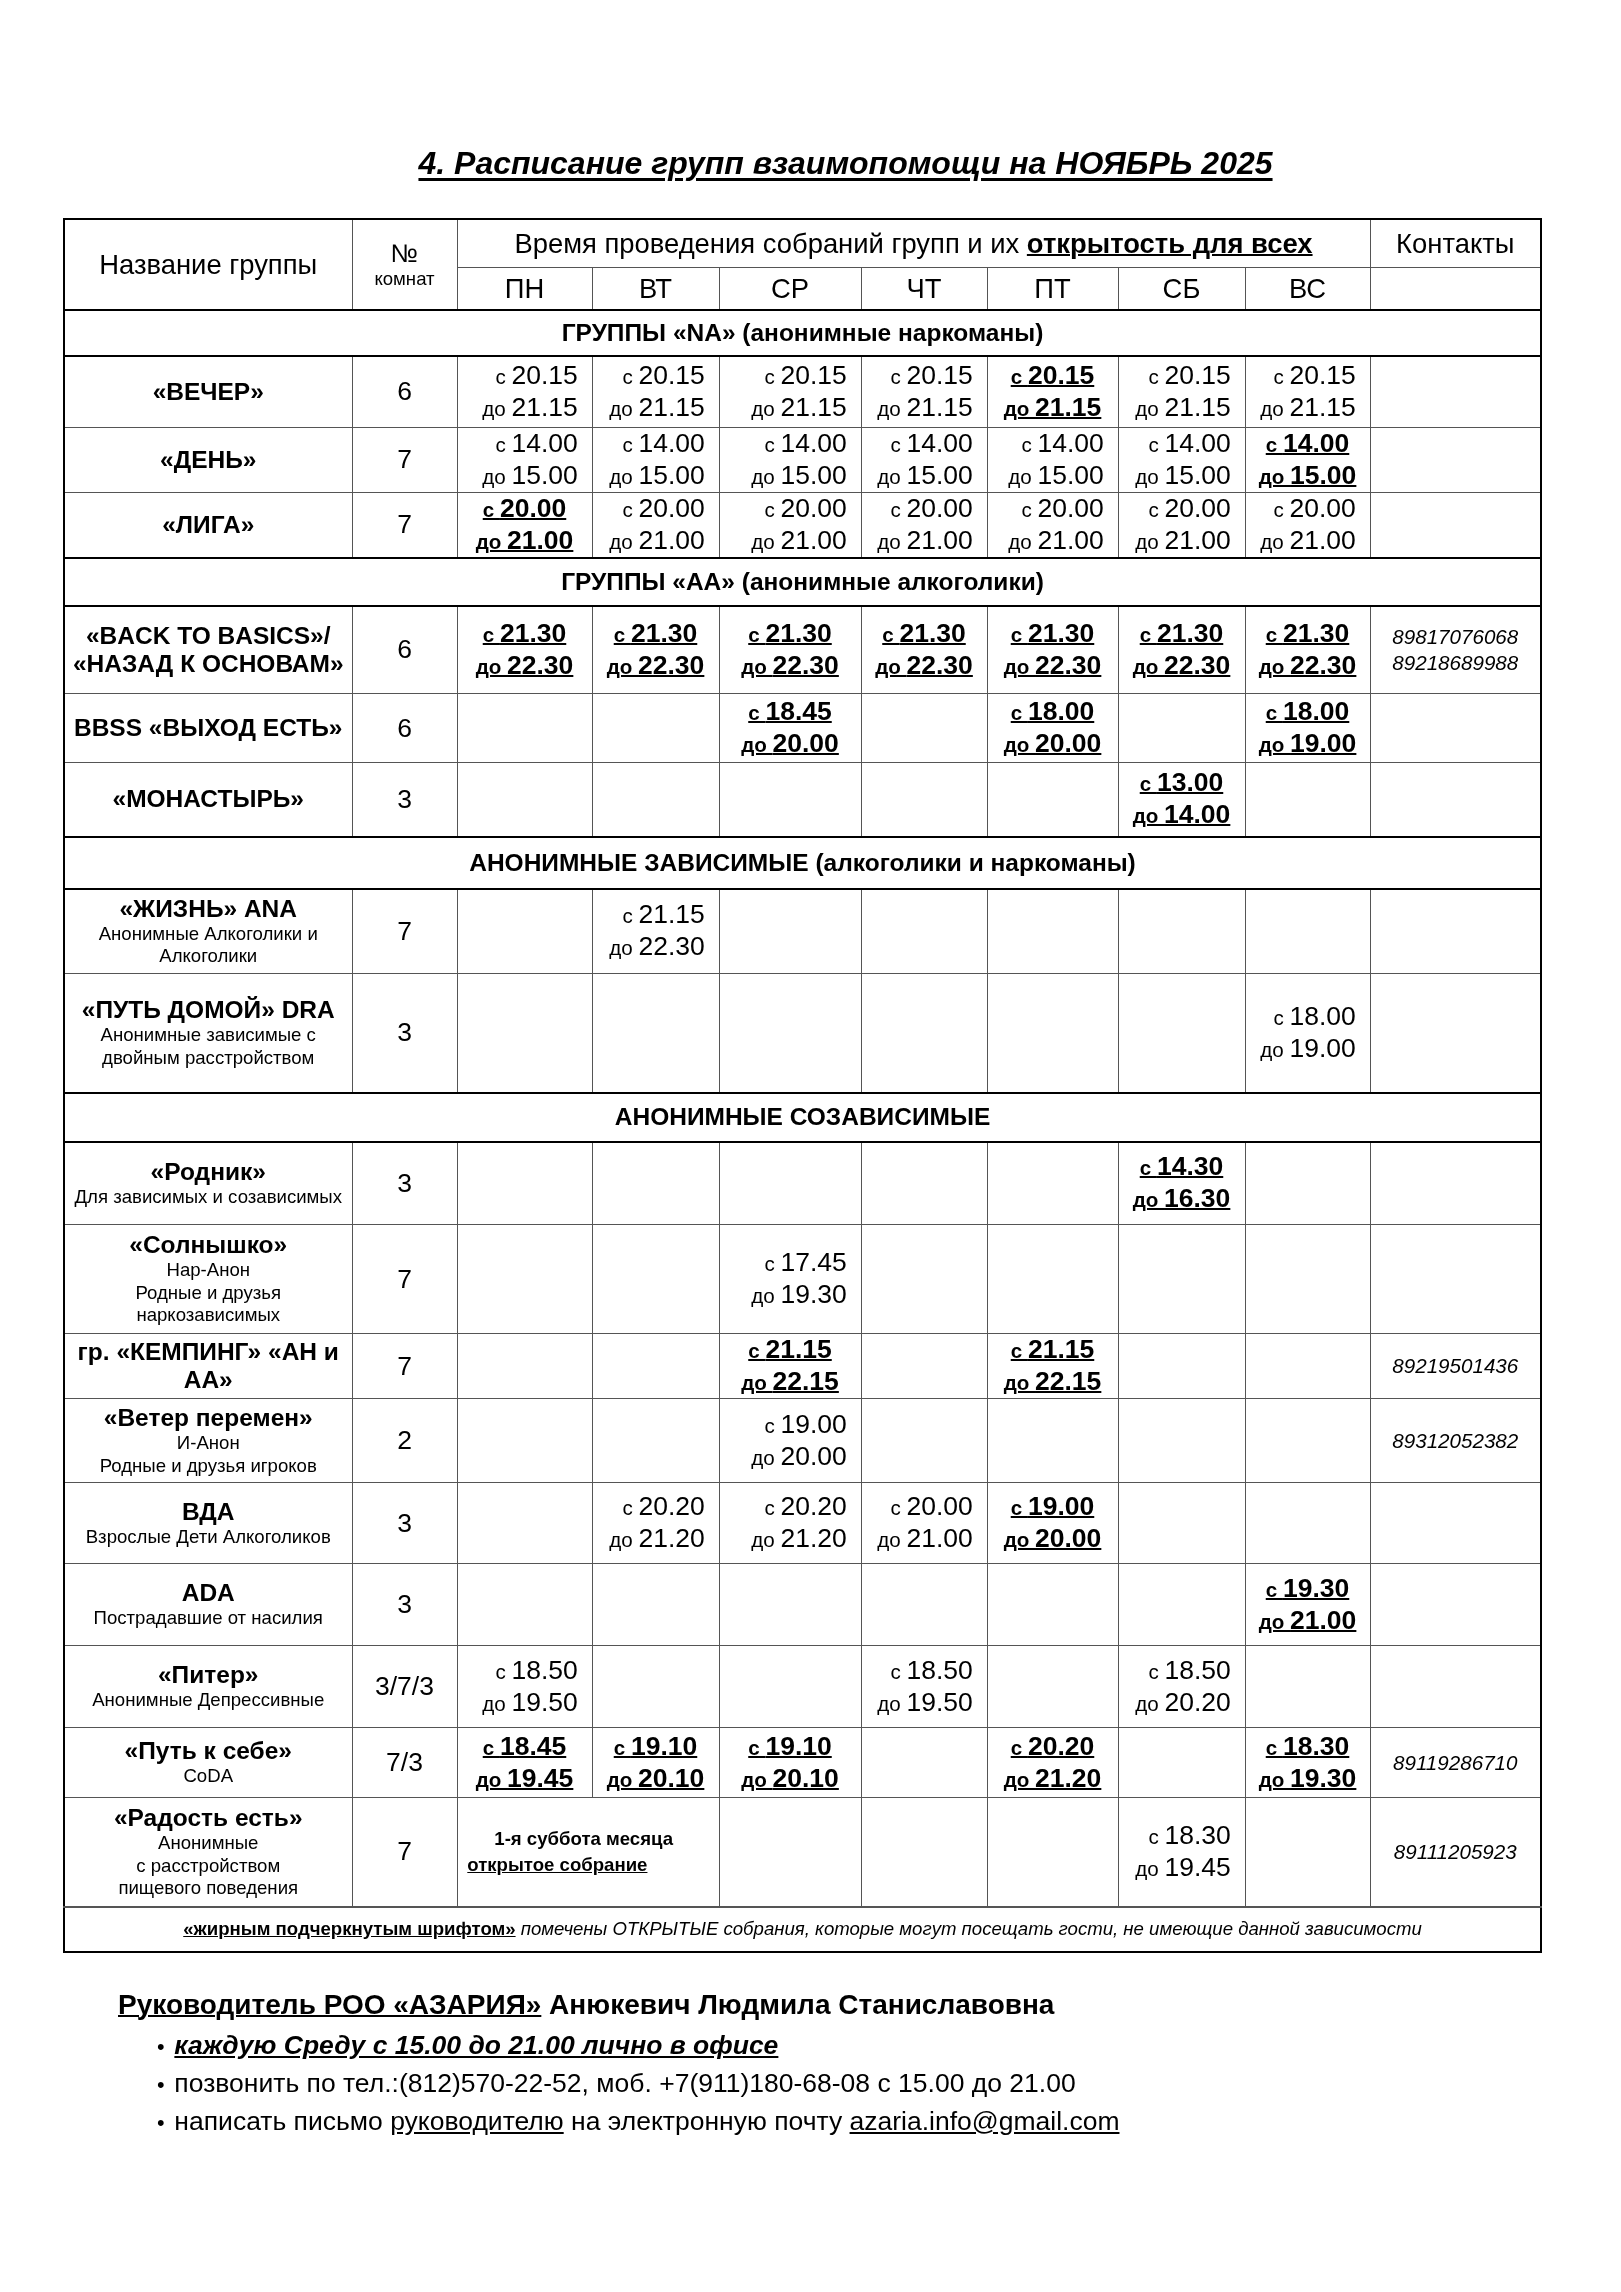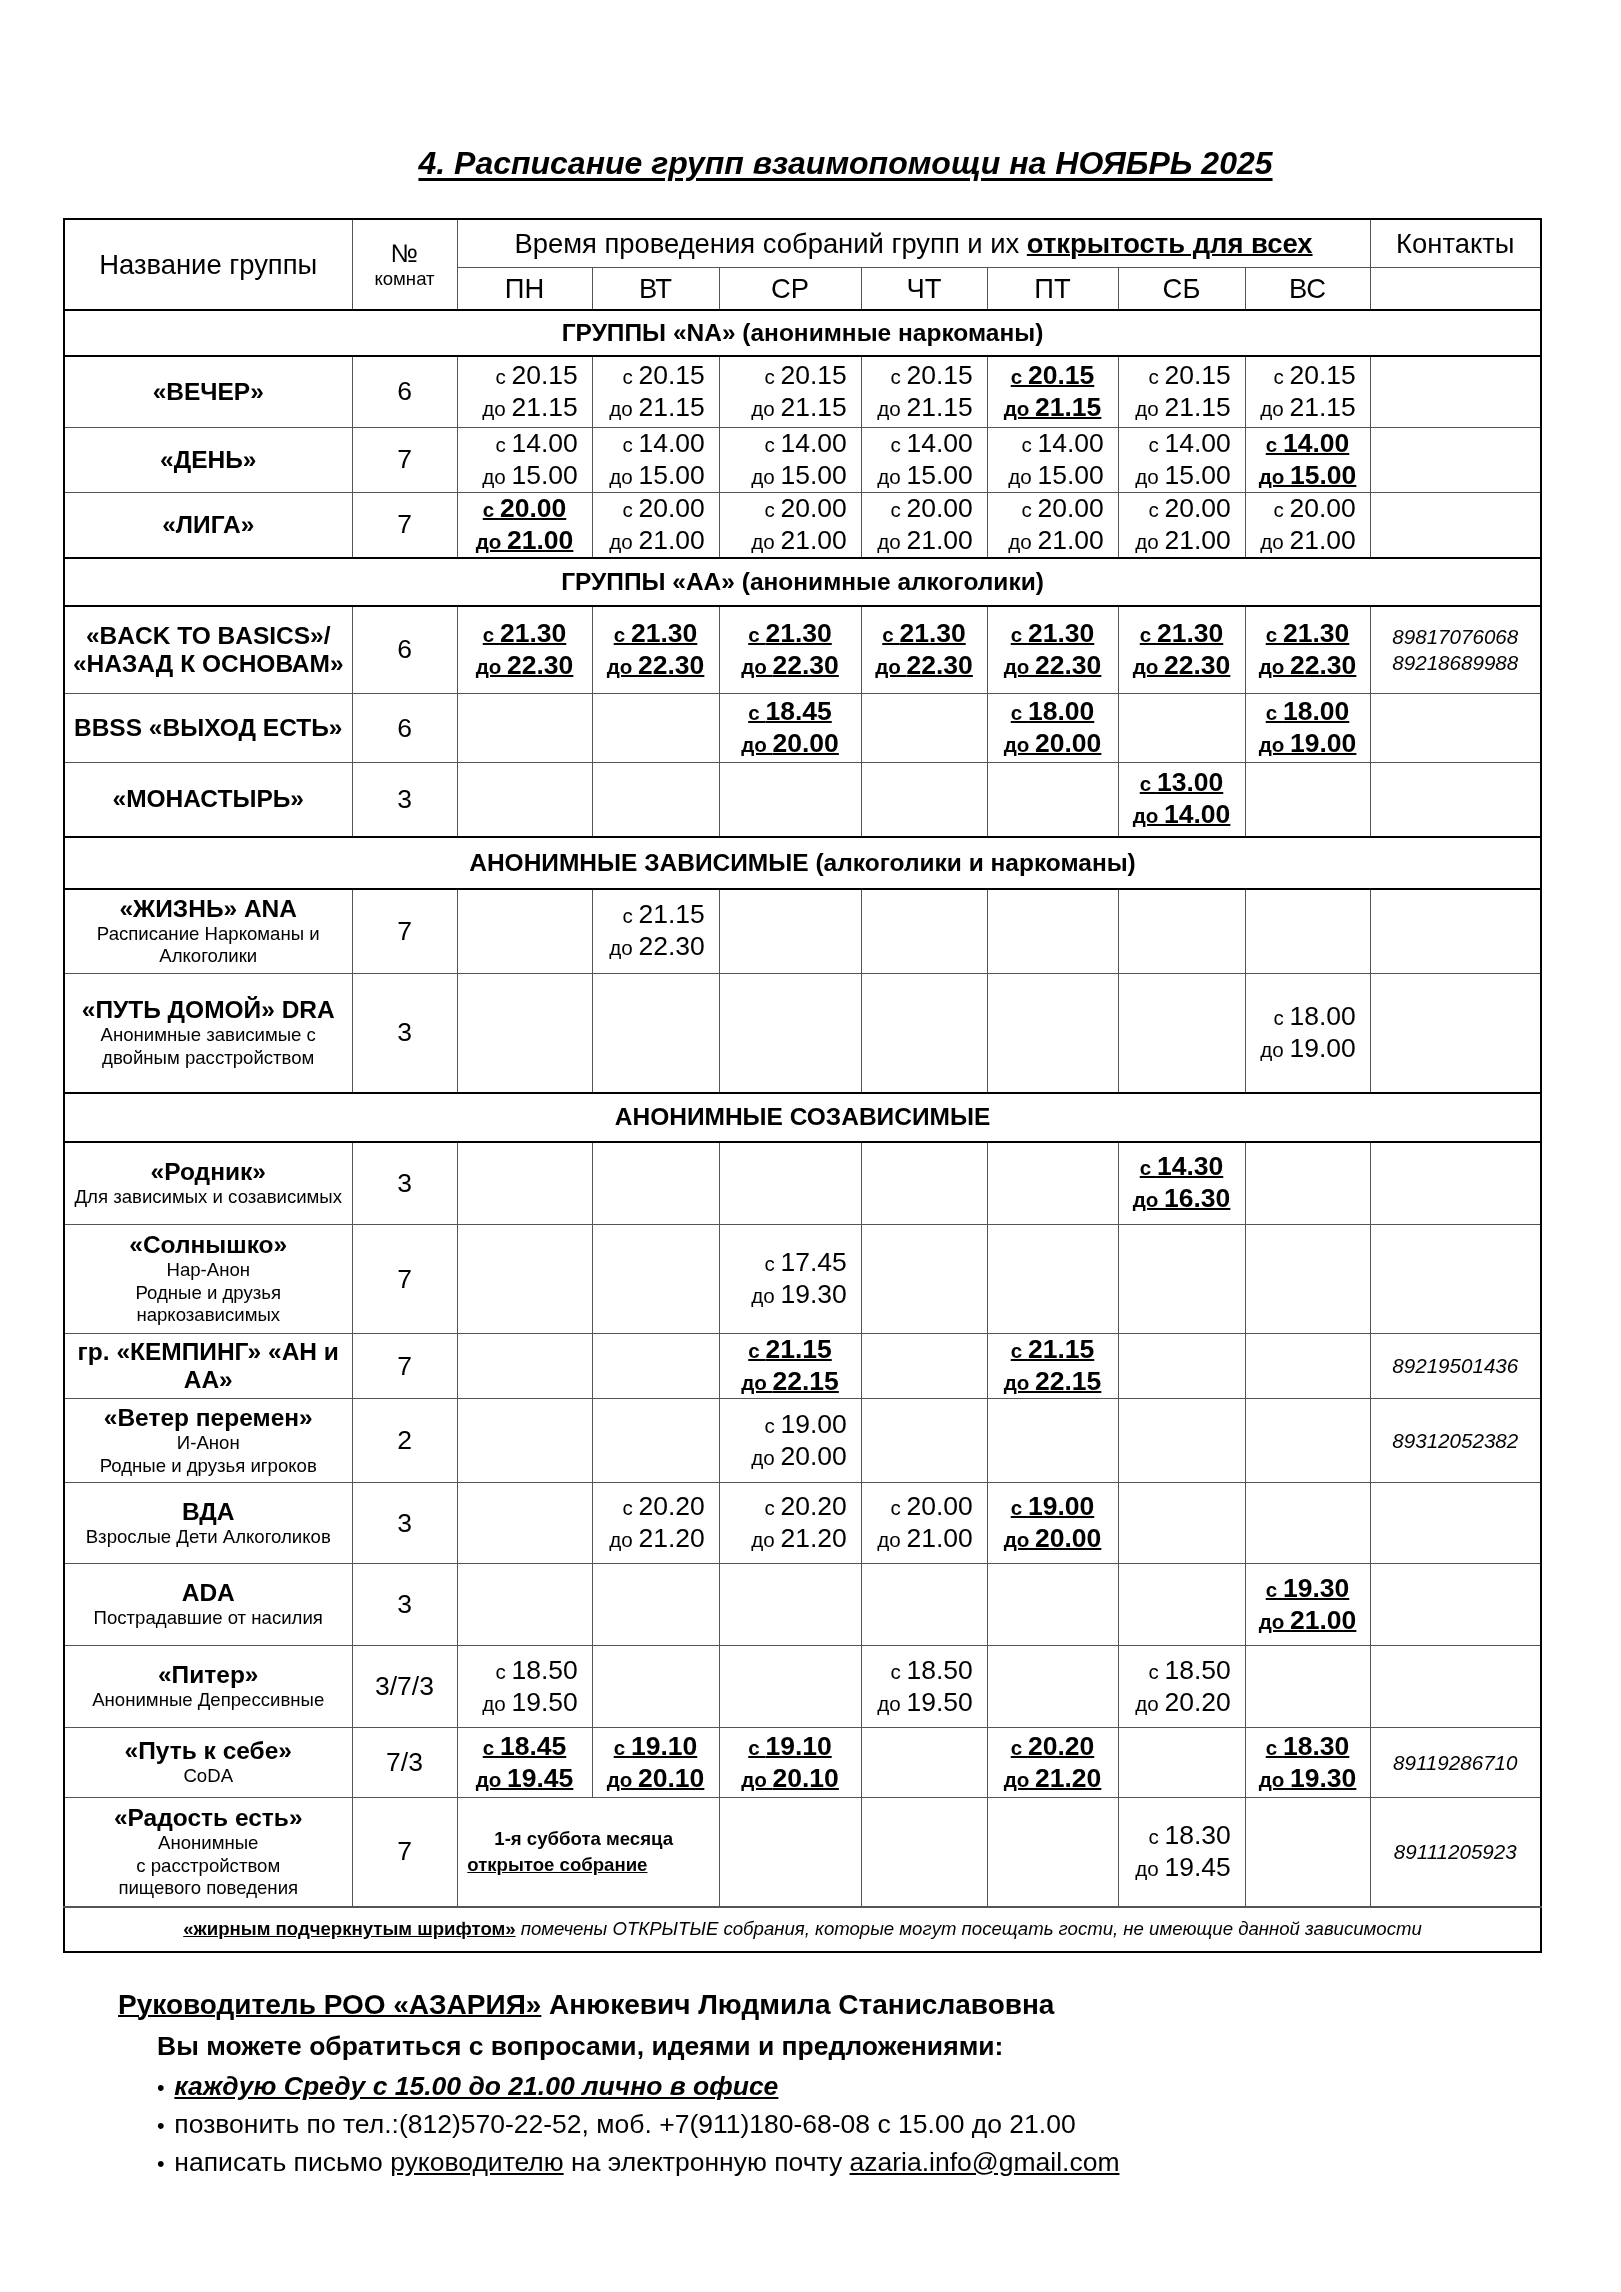--- a/index.html
+++ b/index.html
@@ -284,7 +284,7 @@
       <tr style="height: 85px;">
         <td>
           <span class="gname">«ЖИЗНЬ» ANA</span>
-          <span class="gsub">Расписание Наркоманы и Алкоголики</span>
+          <span class="gsub">Анонимные Алкоголики и Алкоголики</span>
         </td>
         <td class="room">7</td>
         <td></td>

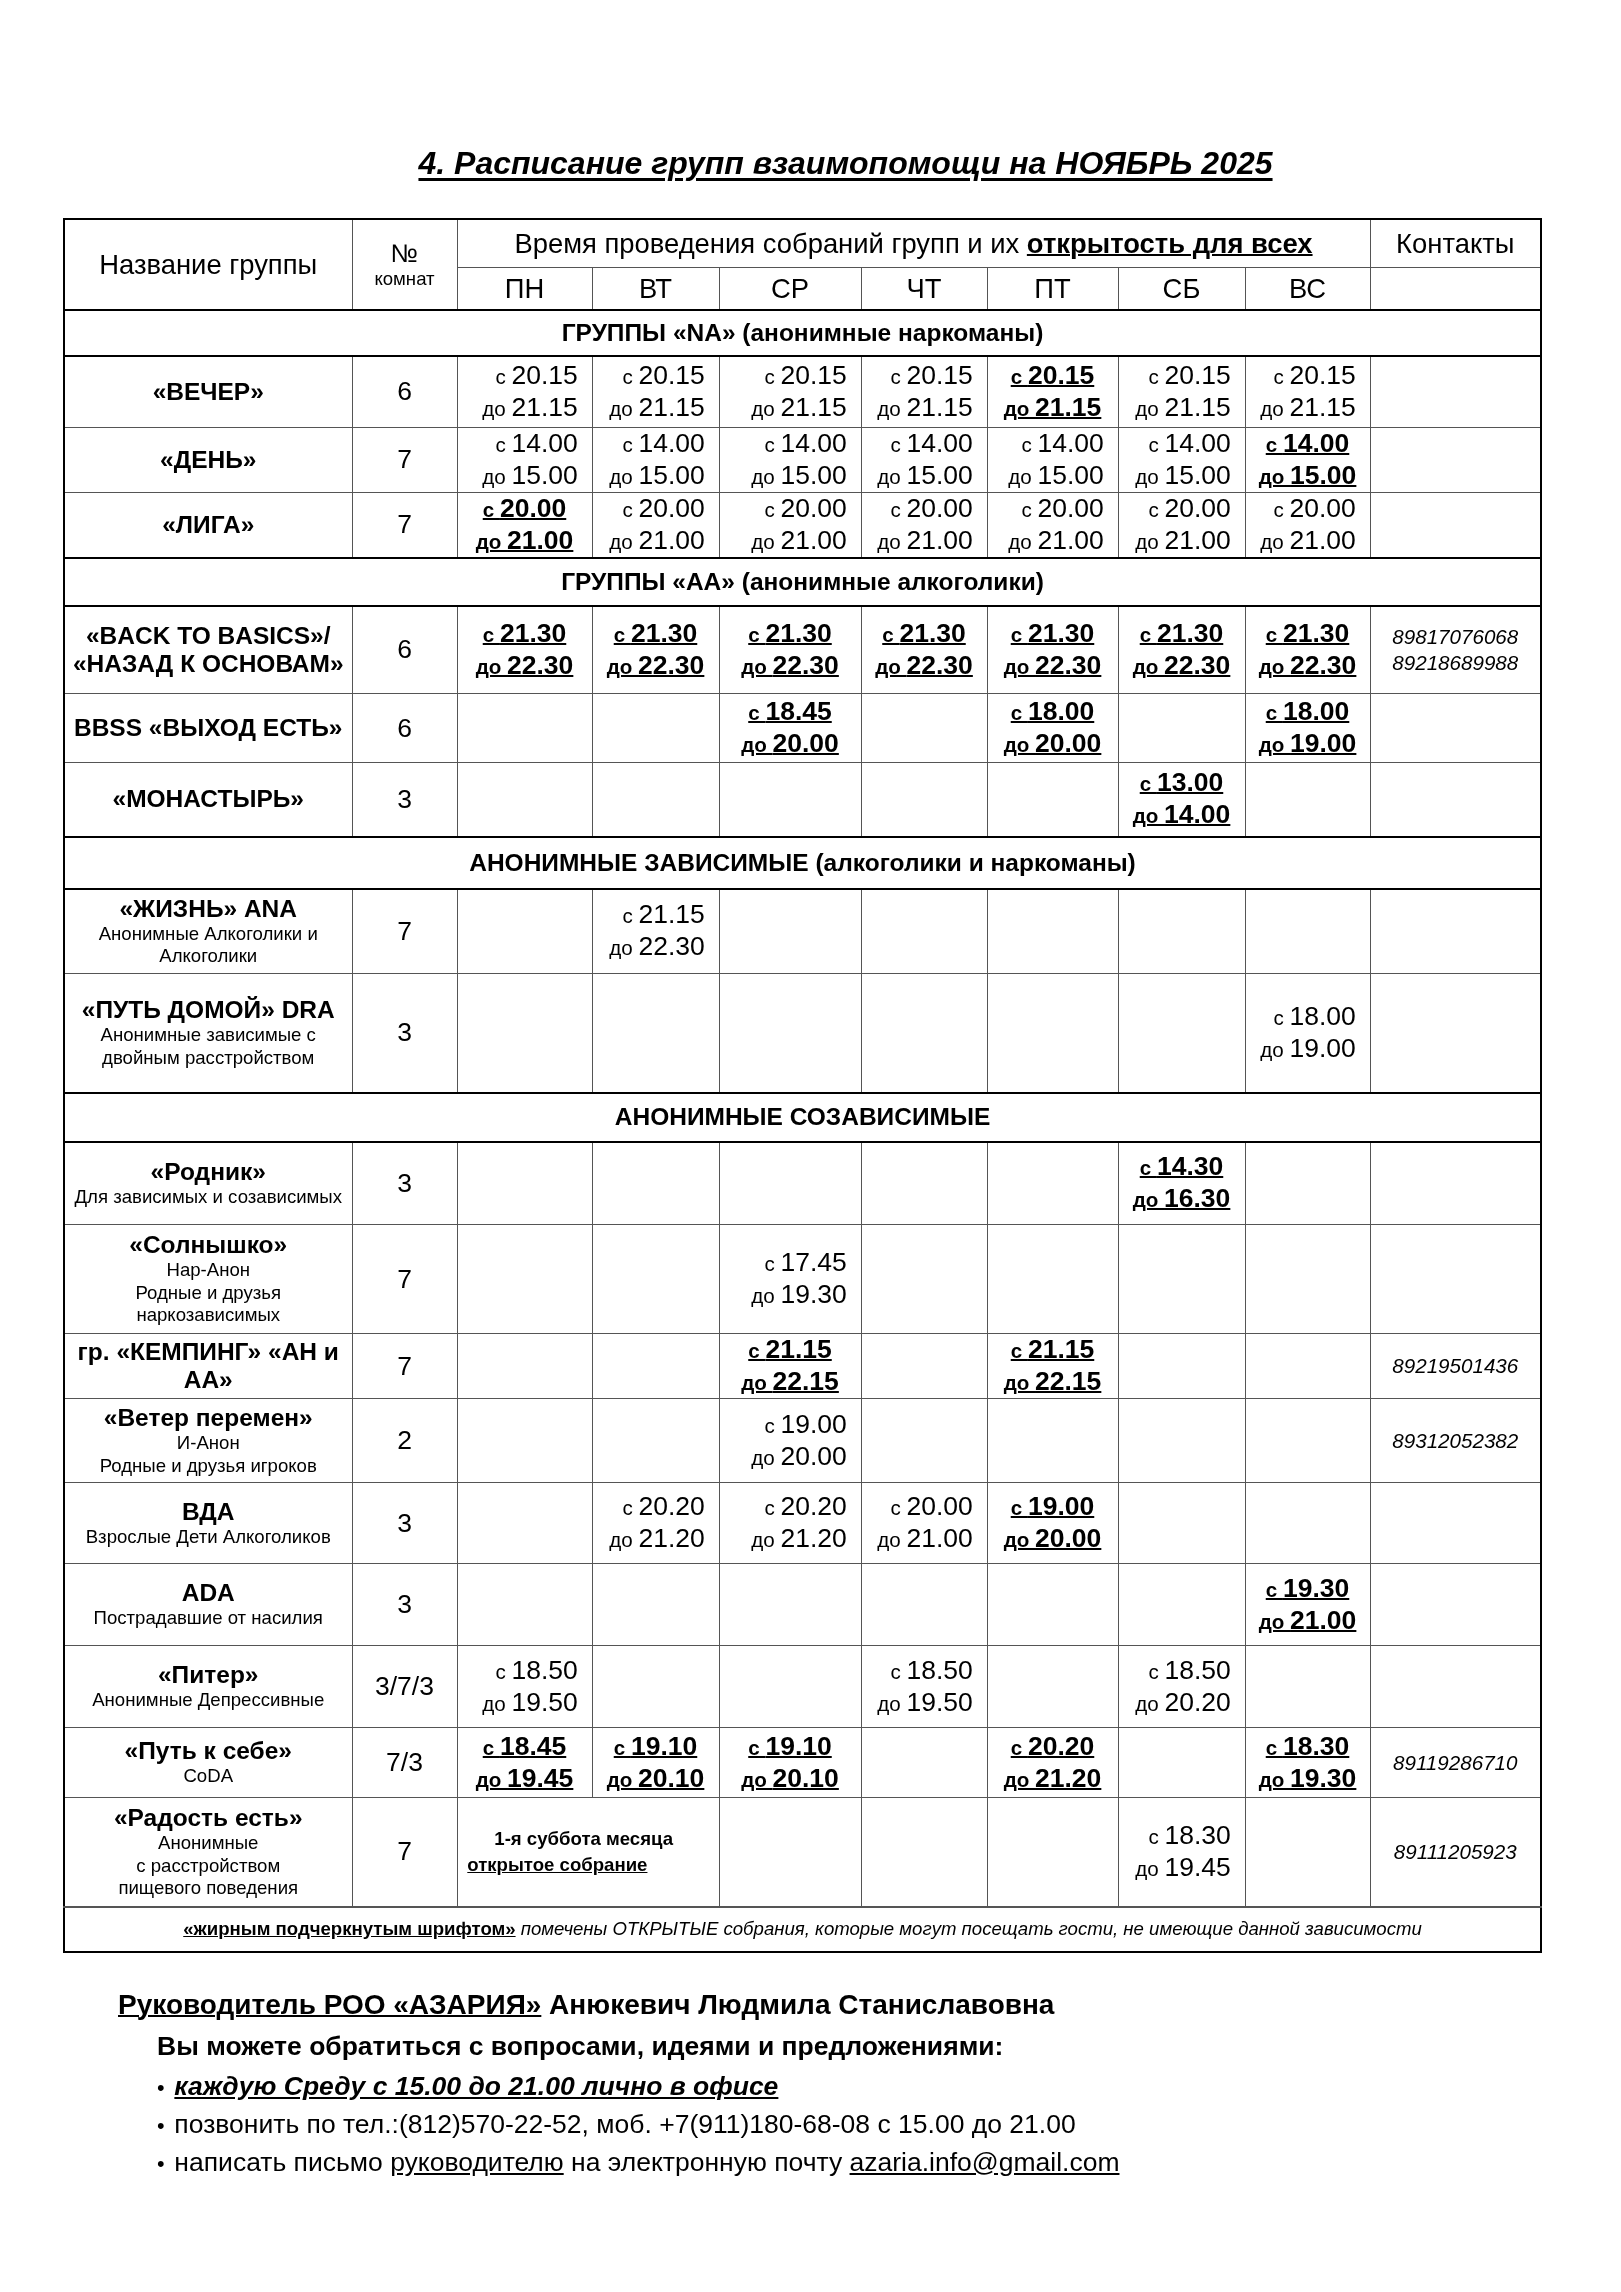--- a/index.html
+++ b/index.html
@@ -527,7 +527,6 @@
   <div class="f-head">
     <span class="u">Руководитель РОО «АЗАРИЯ»</span><span> Анюкевич Людмила Станиславовна</span>
   </div>
-  <div class="f-sub">Вы можете обратиться с вопросами, идеями и предложениями:</div>
   <ul class="f-list">
     <li><span class="strong">каждую Среду с 15.00 до 21.00 лично в офисе</span></li>
     <li><span>позвонить по тел.:(812)570-22-52, моб. +7(911)180-68-08 с 15.00 до 21.00</span></li>

